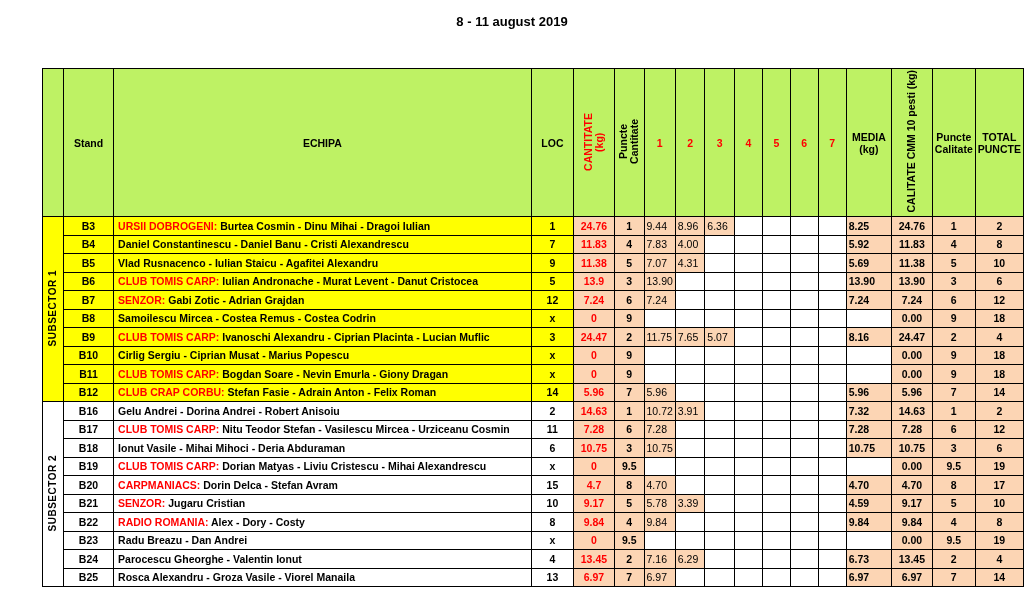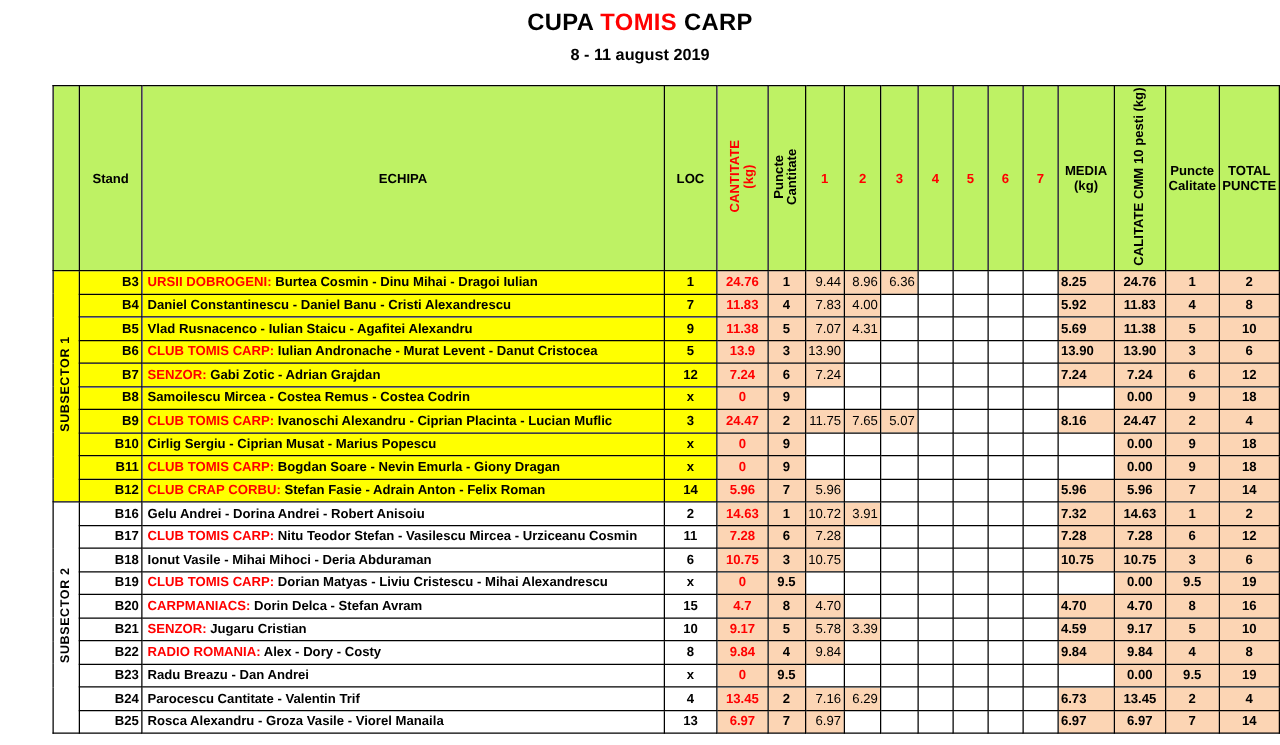--- a/index.html
+++ b/index.html
@@ -109,7 +109,6 @@
 <div class="page">
 
   <div class="title-block">
-    <div class="title-main"><span>CUPA </span><span class="red">TOMIS</span><span> CARP</span></div>
     <div class="title-date">8 - 11 august 2019</div>
   </div>
 

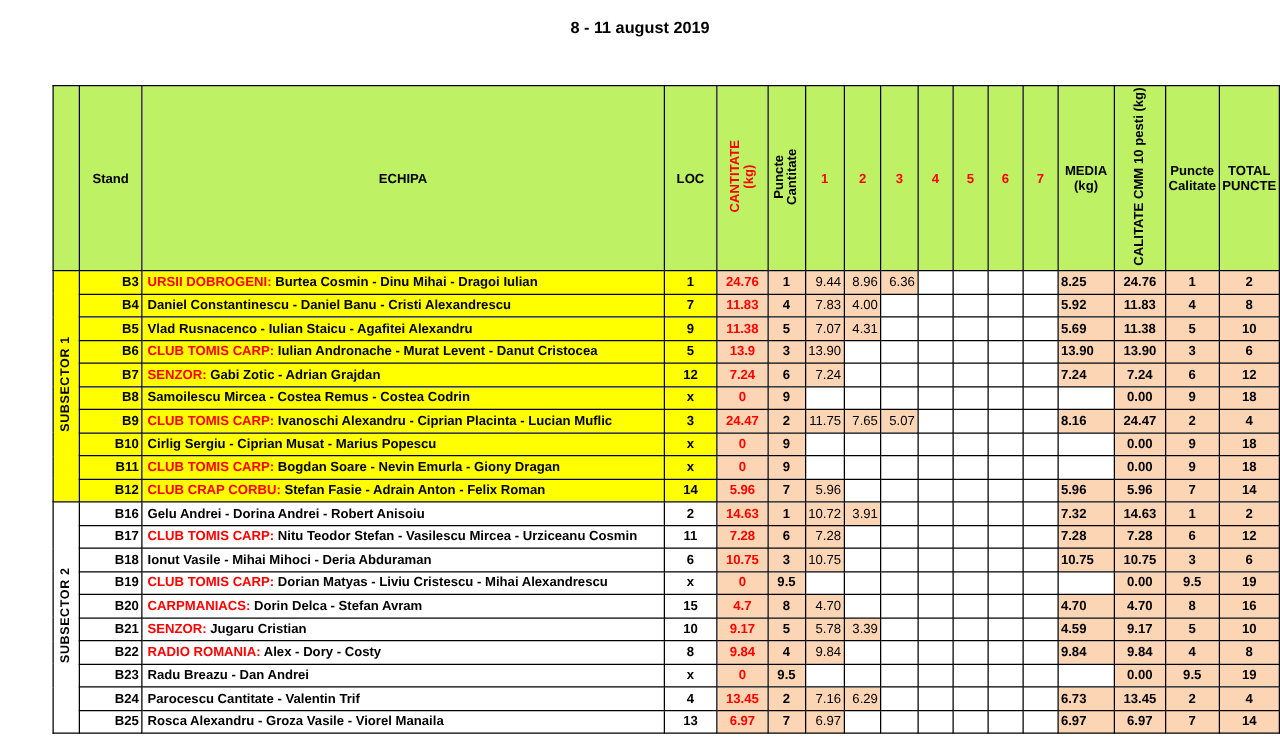--- a/index.html
+++ b/index.html
@@ -67,7 +67,7 @@
   .c-tot{width:40px;}
 
   
-  td.stand{text-align:right;font-weight:bold;}
+  td.stand{text-align:center;font-weight:bold;}
   td.team{text-align:left;padding-left:4px;font-weight:bold;}
   td.loc{text-align:center;font-weight:bold;}
 

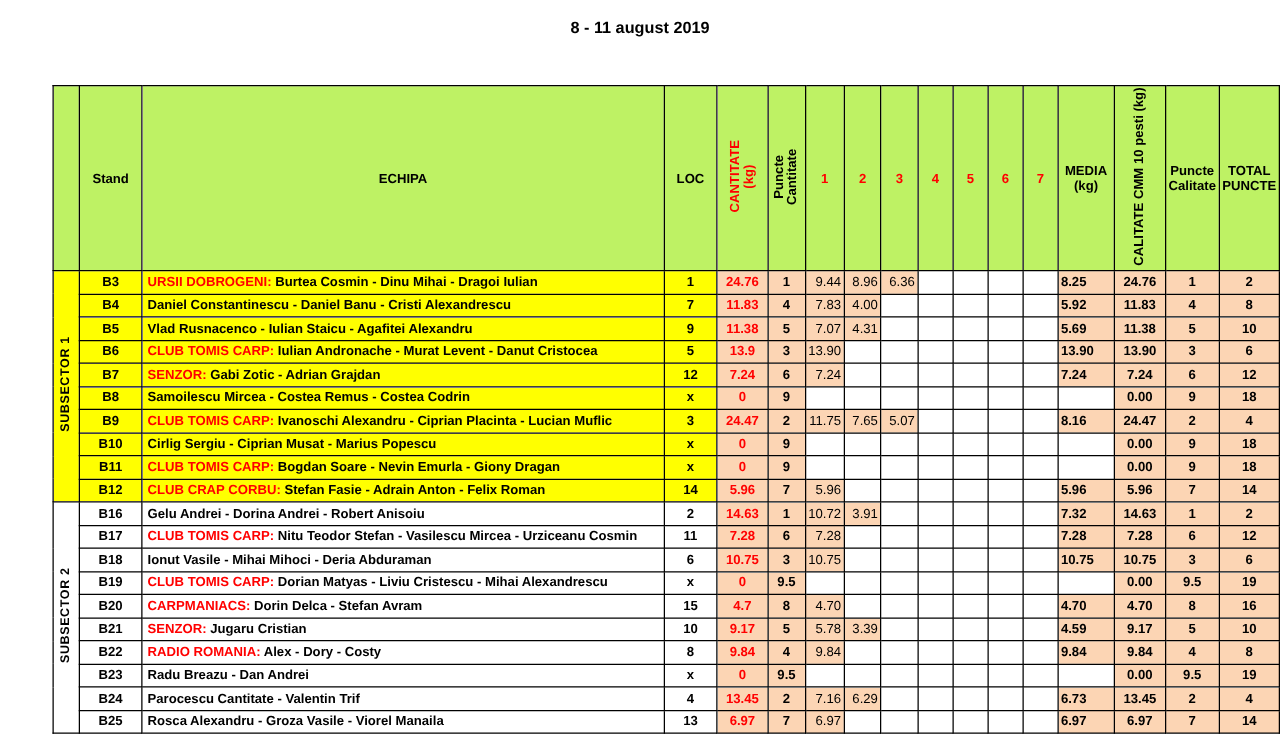--- a/index.html
+++ b/index.html
@@ -76,7 +76,7 @@
   .r-white td{background:#ffffff;}
   td.cant-cell{background:#fcd5b4 !important;color:#ff0000;font-weight:bold;text-align:center;}
   td.pc-cell{background:#fcd5b4 !important;text-align:center;font-weight:bold;}
-  td.catch-cell{background:#fcd5b4 !important;text-align:right;}
+  td.catch-cell{background:#fcd5b4 !important;text-align:left;}
   td.media-cell{background:#fcd5b4 !important;text-align:left;font-weight:bold;}
   td.cmm-cell{background:#fcd5b4 !important;text-align:center;font-weight:bold;}
   td.pcal-cell{background:#fcd5b4 !important;text-align:center;font-weight:bold;}

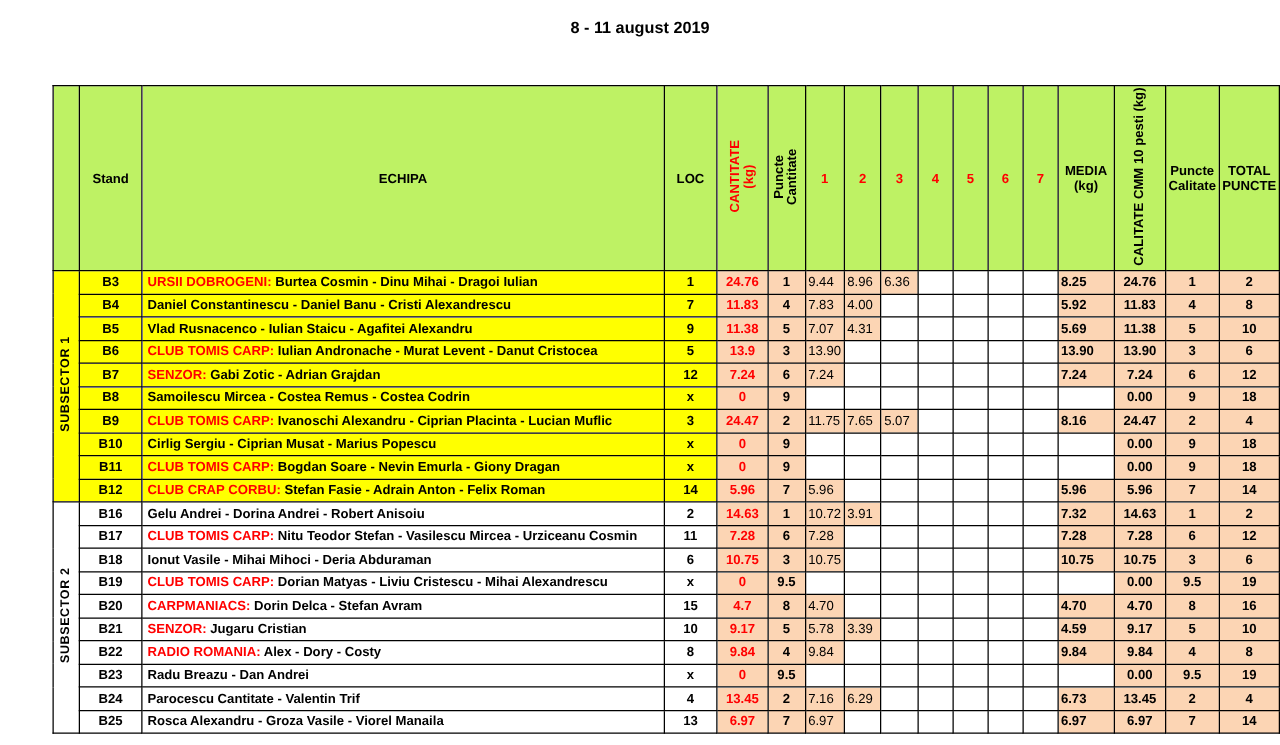--- a/index.html
+++ b/index.html
@@ -409,7 +409,7 @@
             <td class="media-cell c-media">4.70</td>
             <td class="cmm-cell c-cmm">4.70</td>
             <td class="pcal-cell c-pcal">8</td>
-            <td class="tot-cell c-tot">16</td>
+            <td class="tot-cell c-tot">17</td>
           </tr>
           <tr class="r-white">
             <td class="stand c-stand">B21</td>

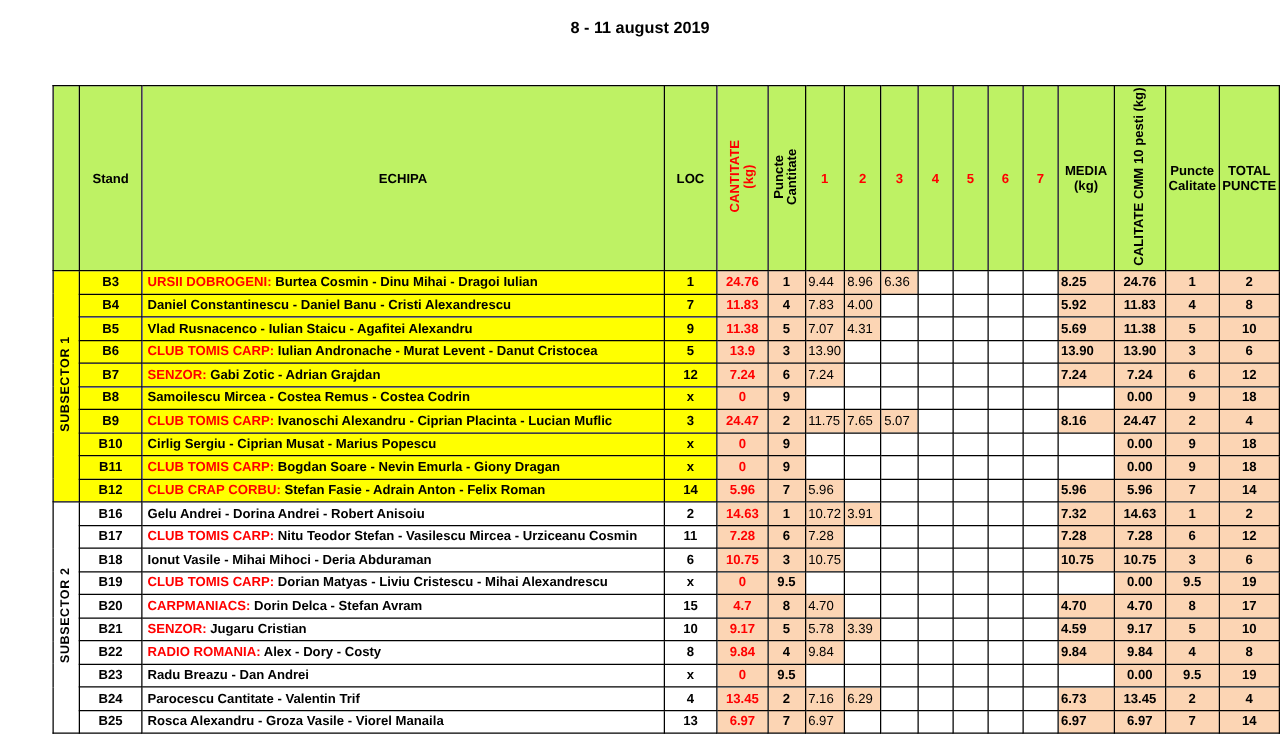--- a/index.html
+++ b/index.html
@@ -467,7 +467,7 @@
           </tr>
           <tr class="r-white">
             <td class="stand c-stand">B24</td>
-            <td class="team c-team"><span class="name-black">Parocescu Cantitate - Valentin Trif</span></td>
+            <td class="team c-team"><span class="name-black">Parocescu Gheorghe - Valentin Ionut</span></td>
             <td class="loc c-loc">4</td>
             <td class="cant-cell c-cant">13.45</td>
             <td class="pc-cell c-pc">2</td>

